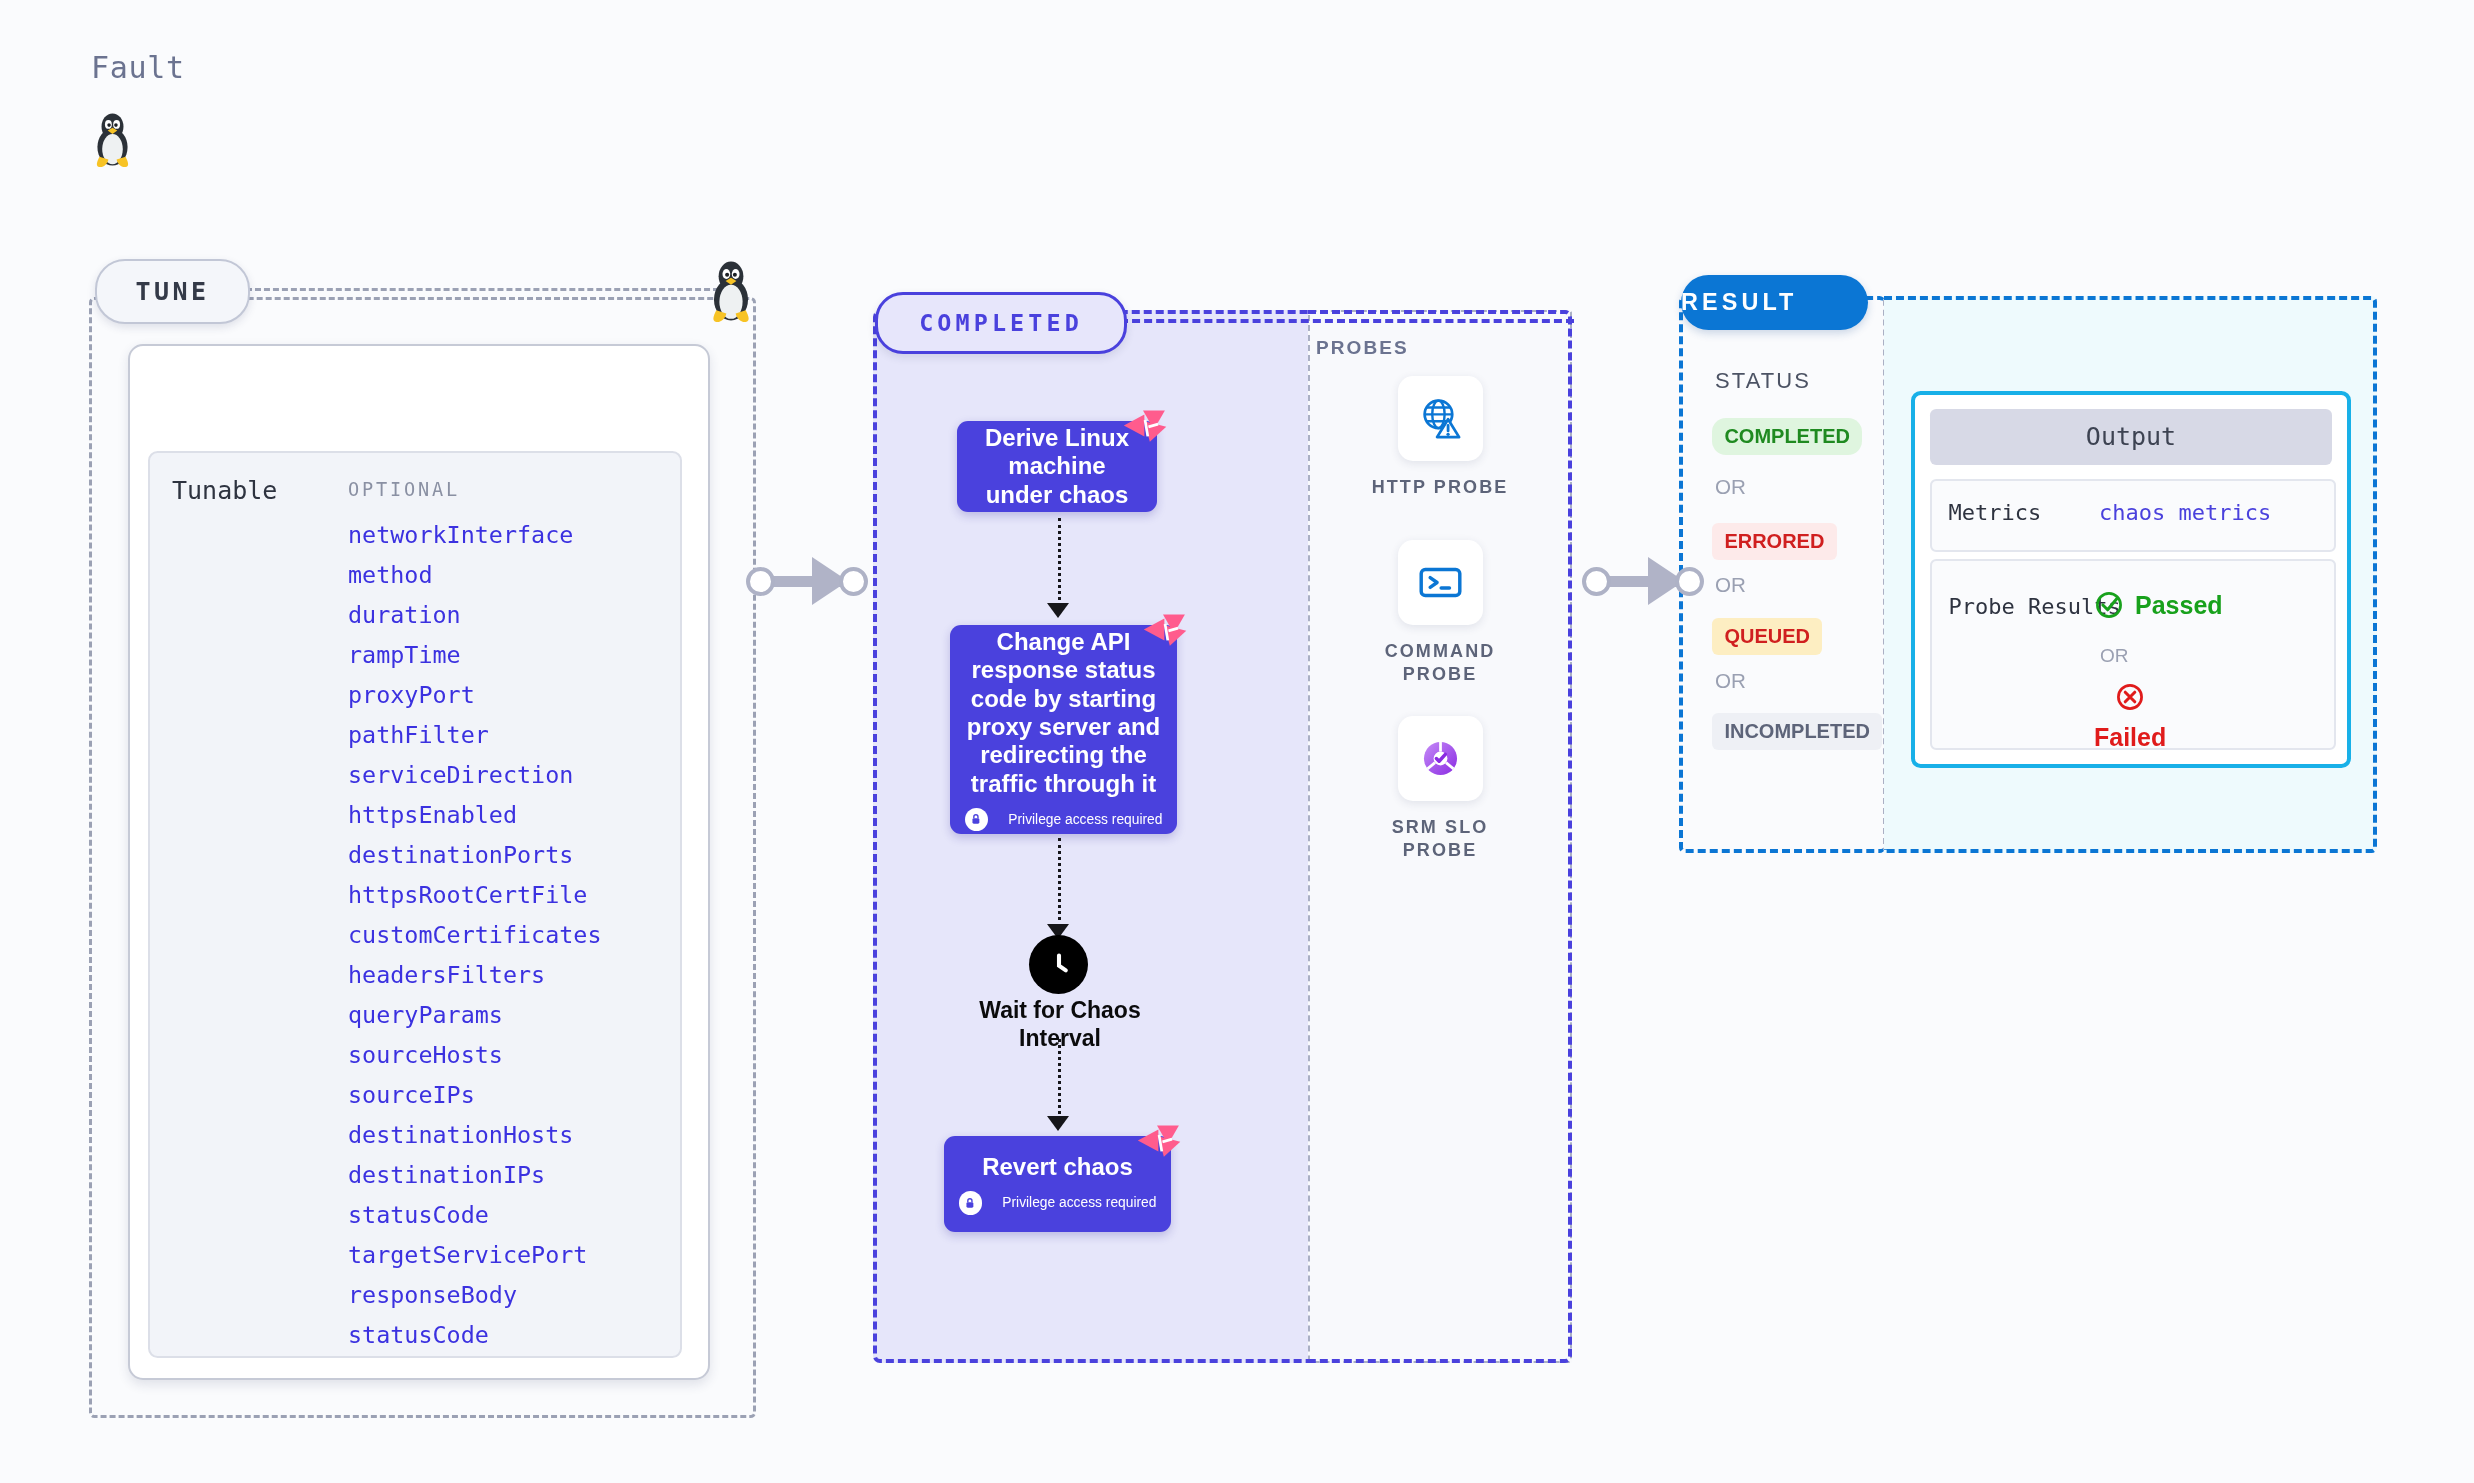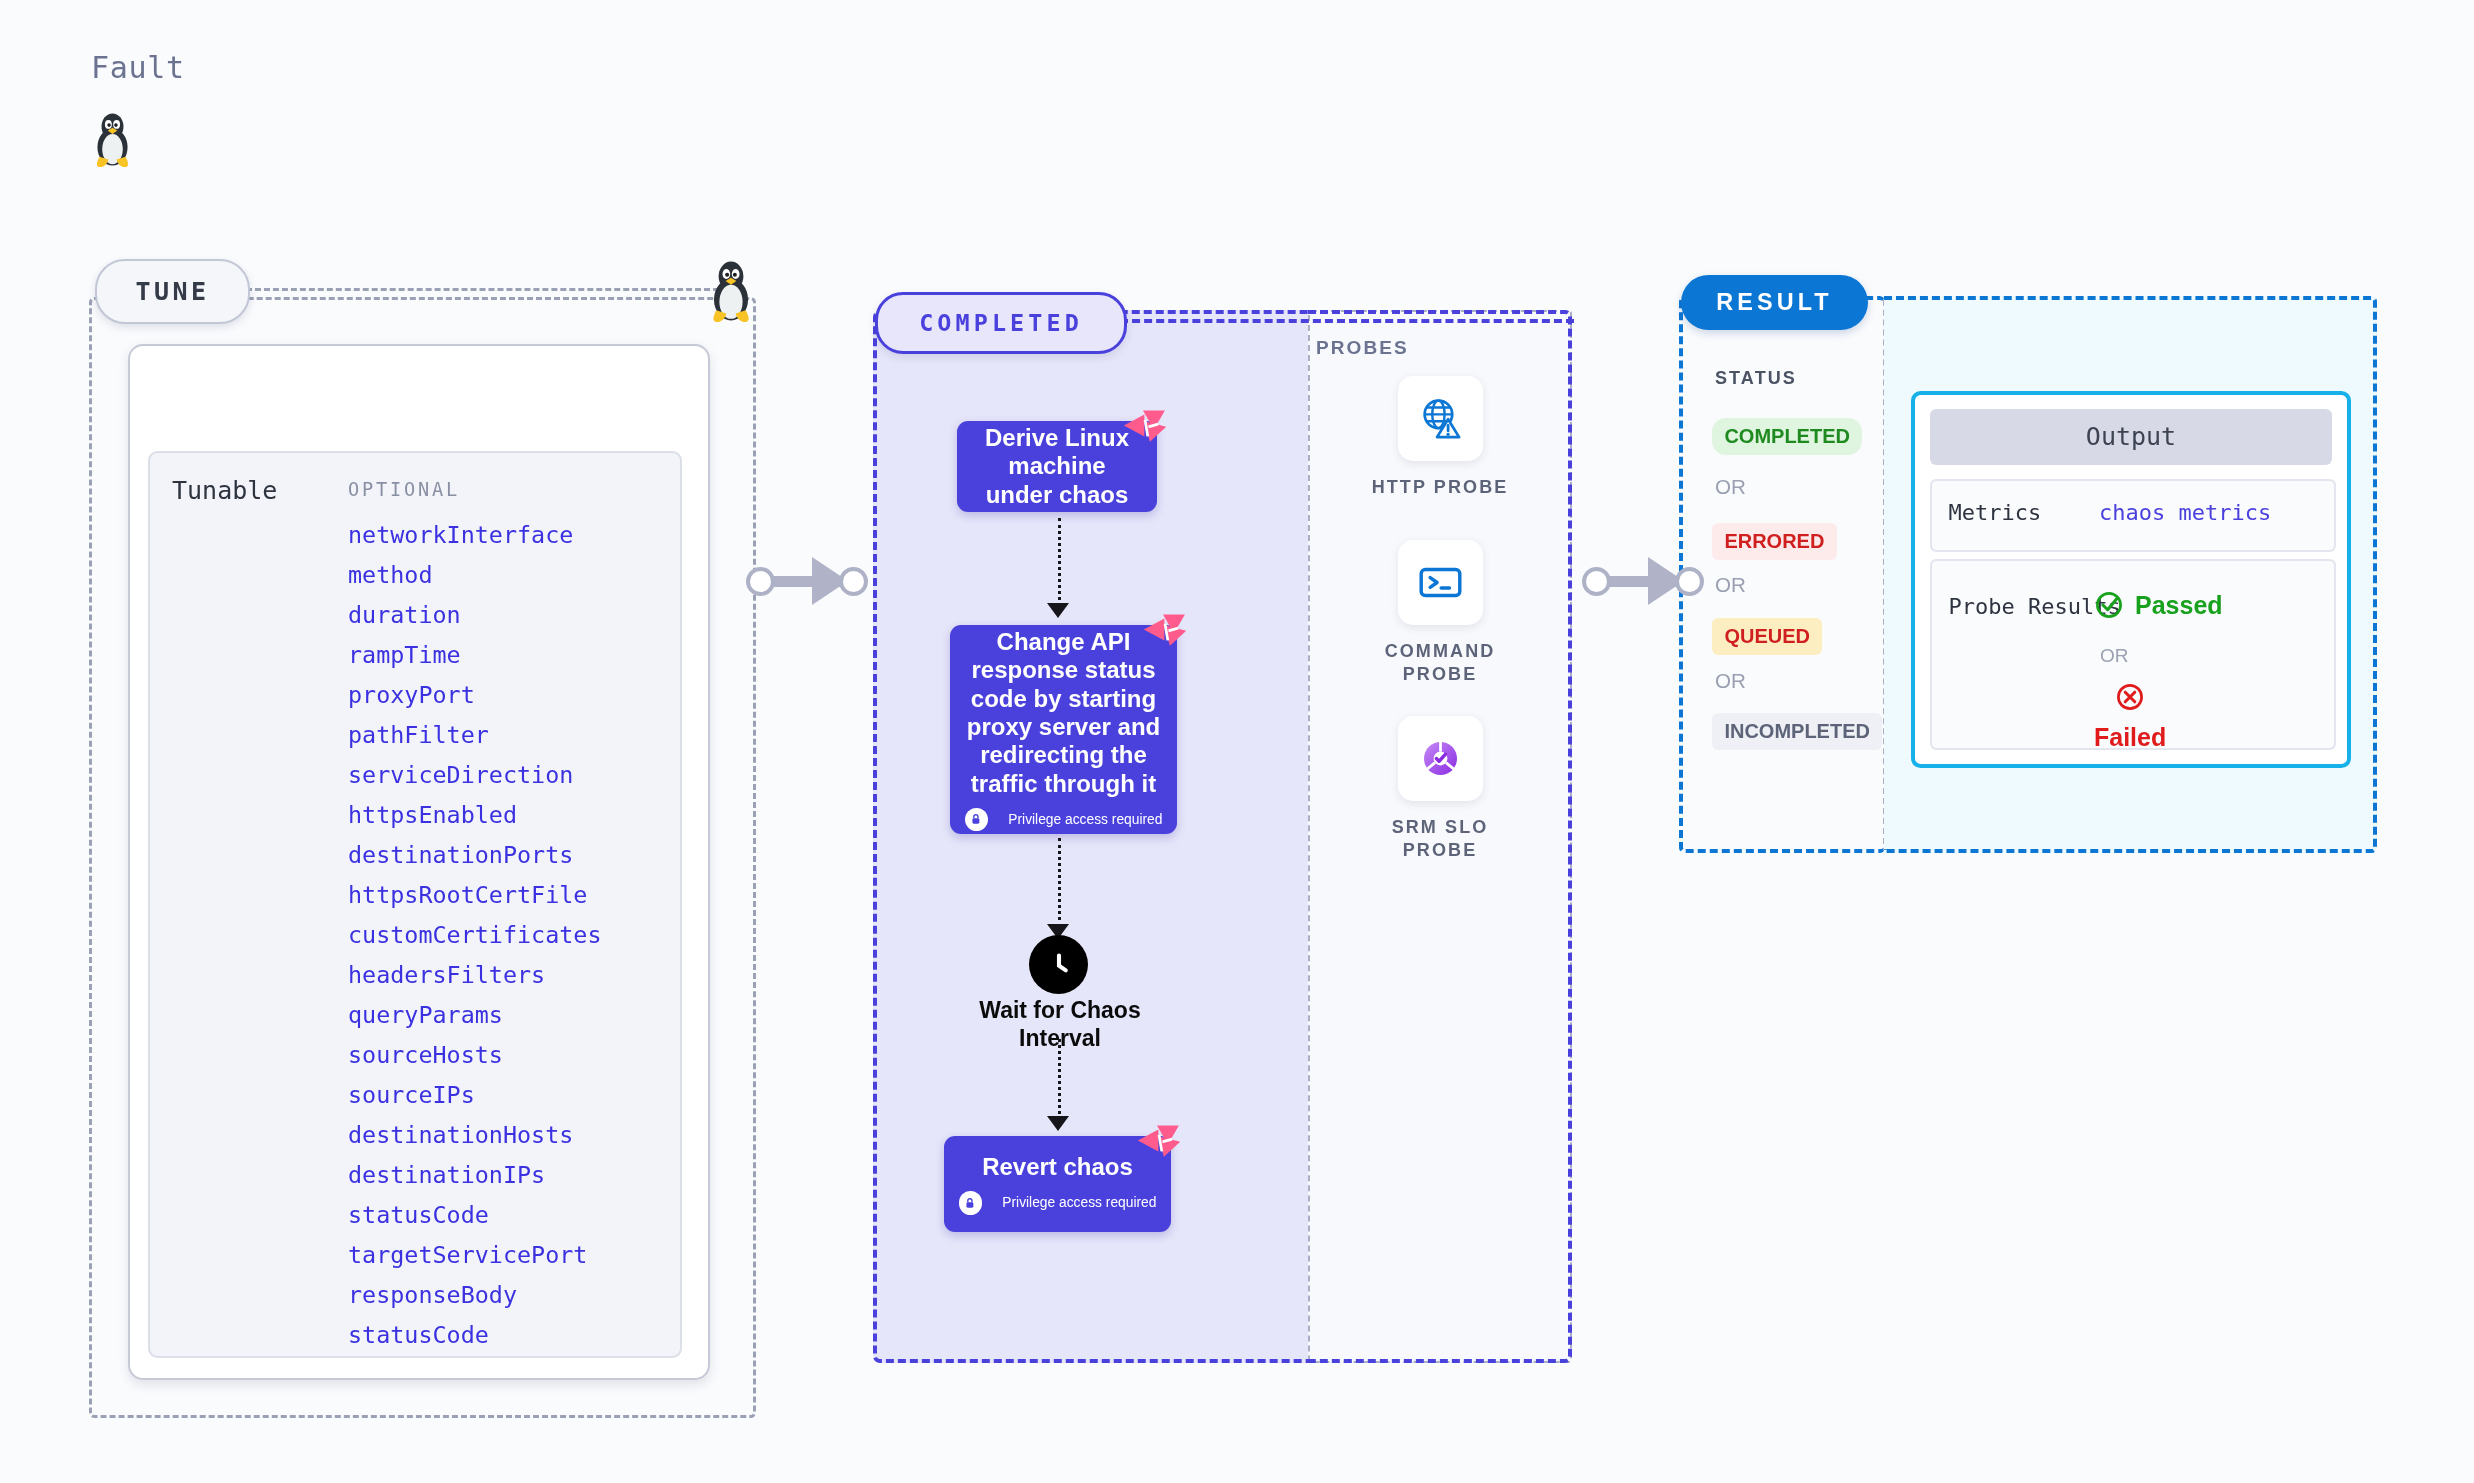--- a/index.html
+++ b/index.html
@@ -178,7 +178,7 @@
     position:absolute;left:1681px;top:275px;z-index:9;
     width:187px;height:55px;border-radius:27.5px;background:#0b76d4;
     box-shadow:0 3.4px 8.3px rgba(20,70,140,.20);
-    display:flex;align-items:center;justify-content:center;
+    display:flex;align-items:center;justify-content:flex-start;
   }
   #result-badge span{font-size:23.4px;font-weight:bold;letter-spacing:4.1px;color:#ffffff;}
 

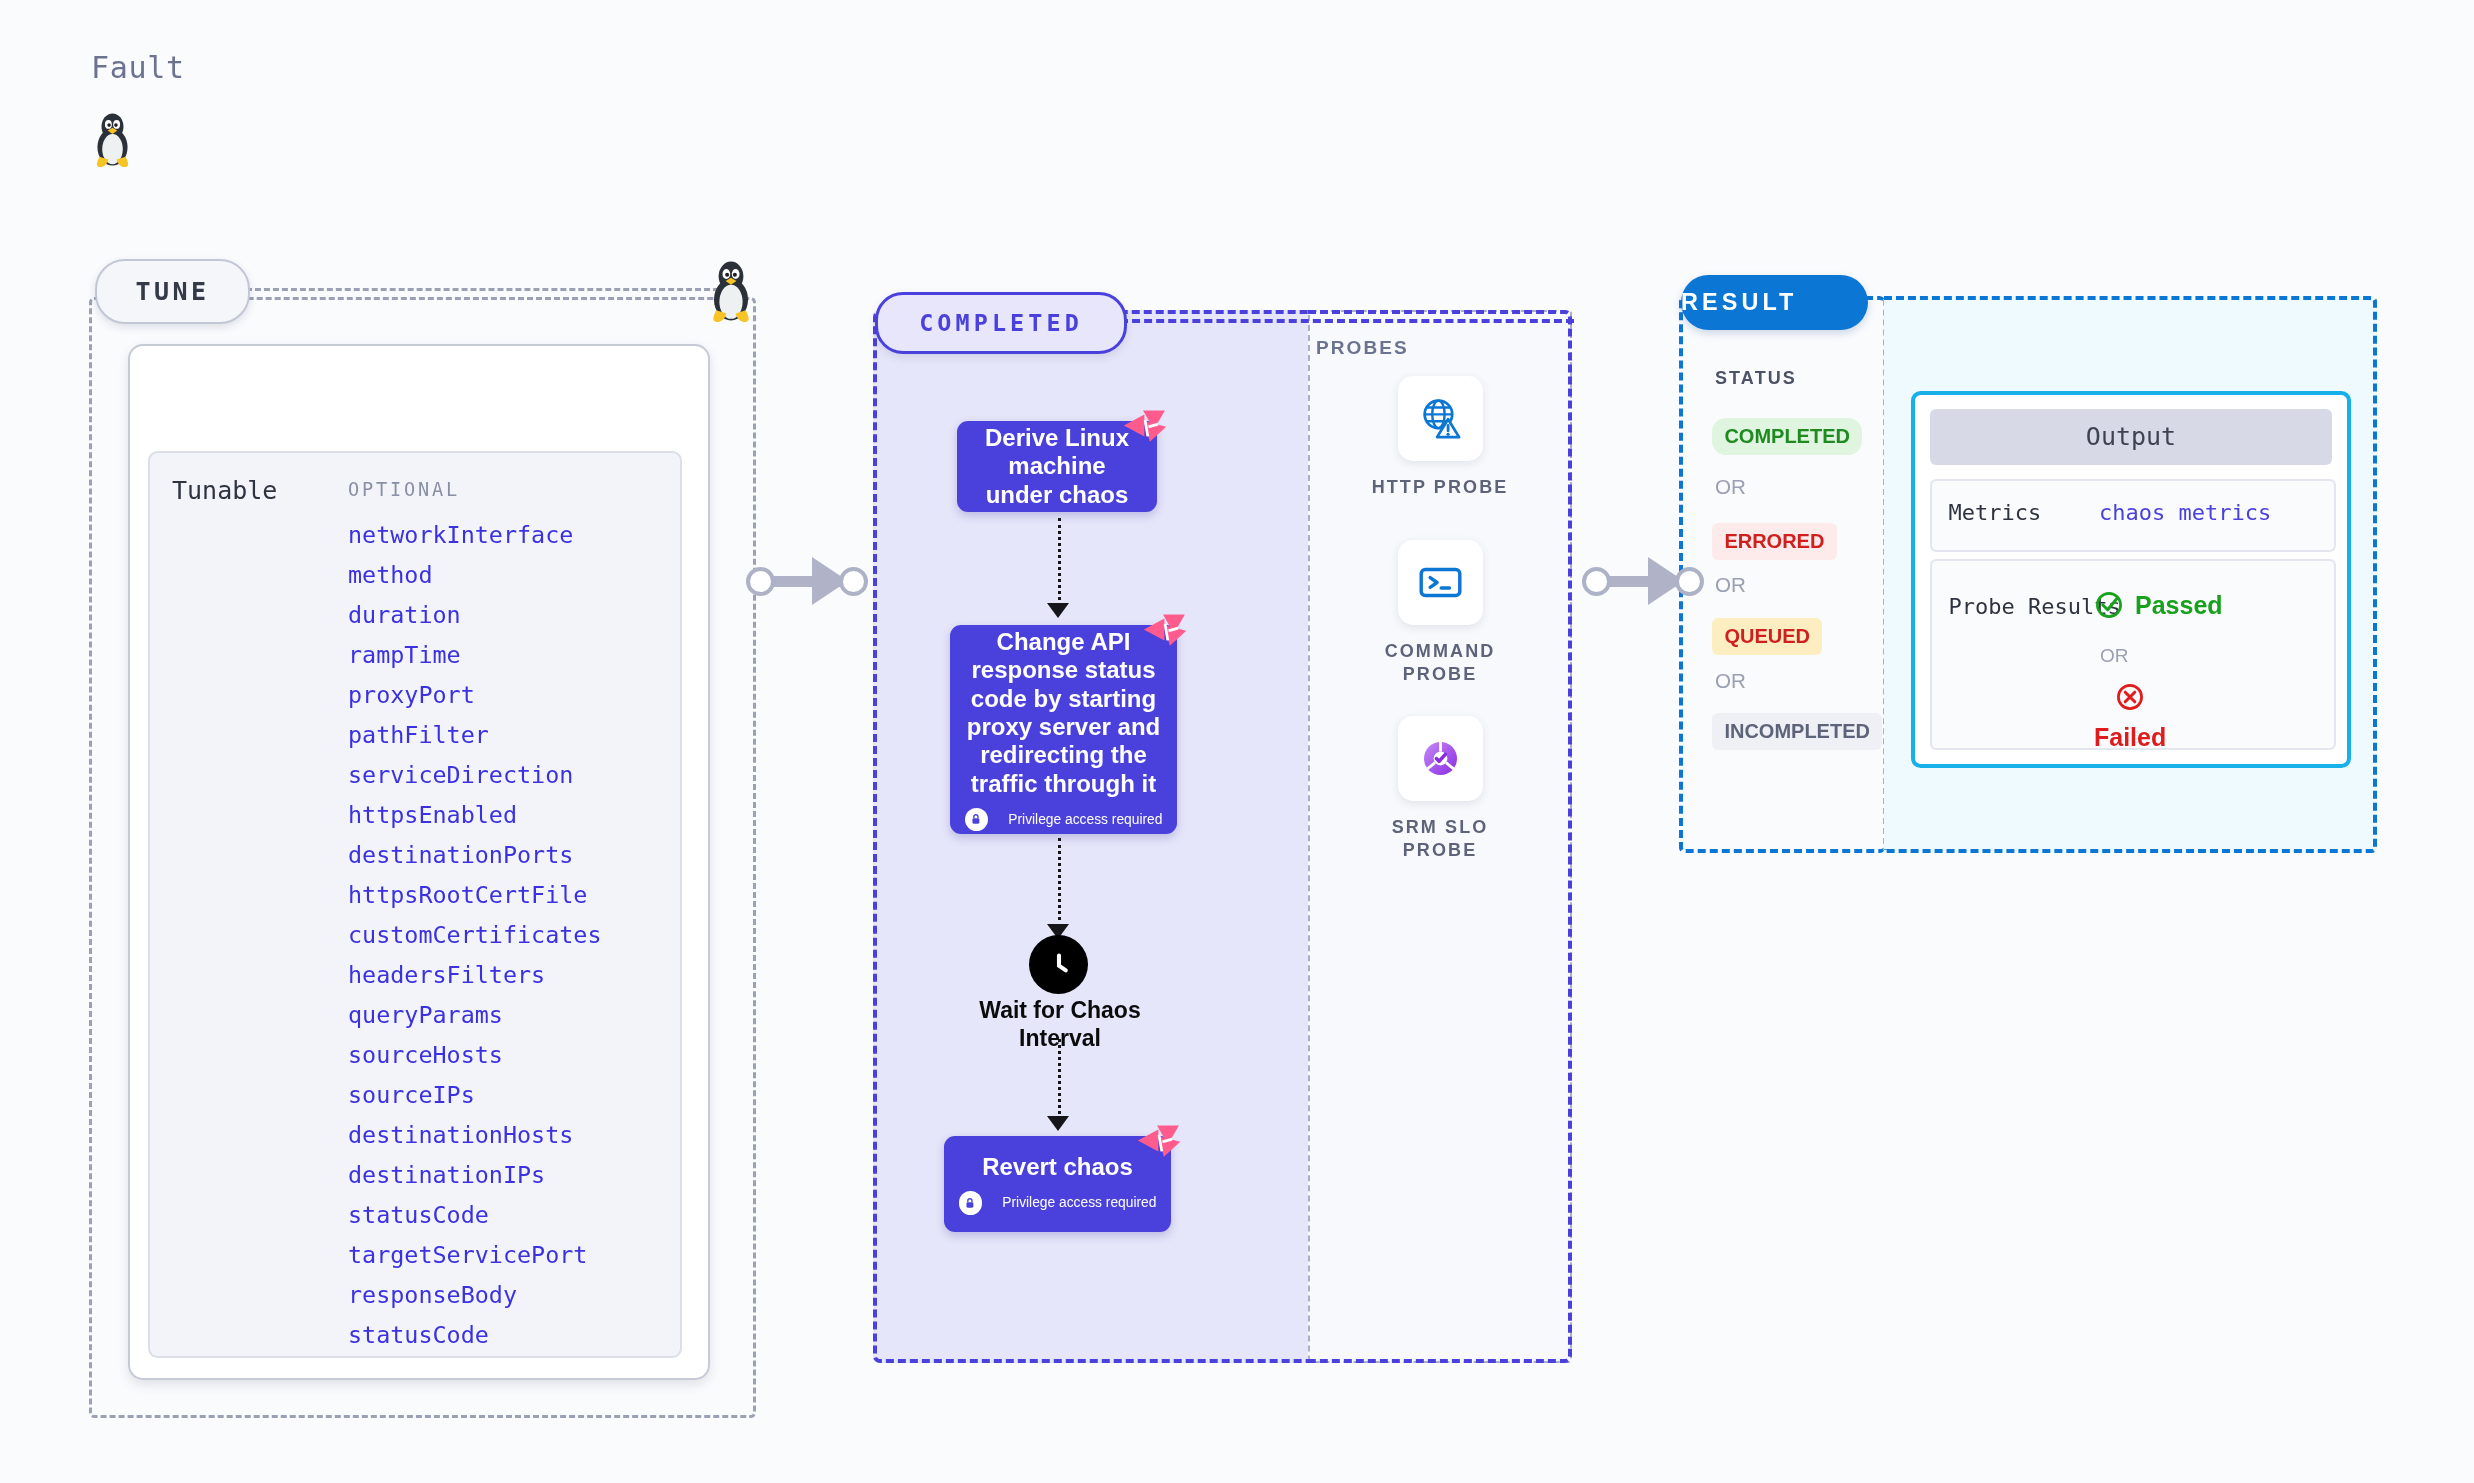--- a/index.html
+++ b/index.html
@@ -182,7 +182,7 @@
   }
   #result-badge span{font-size:23.4px;font-weight:bold;letter-spacing:4.1px;color:#ffffff;}
 
-  #status-title{position:absolute;left:1715px;top:368px;font-size:18px;letter-spacing:2.1px;color:#4c5364;font-weight:bold;}
+  #status-title{position:absolute;left:1715px;top:368px;font-size:22px;letter-spacing:2.1px;color:#4c5364;font-weight:normal;}
   .st-badge{position:absolute;left:1712px;padding:6.9px 12.4px;border-radius:6.2px;font-size:20px;font-weight:bold;}
   .st-or{position:absolute;left:1715px;font-size:20.6px;color:#9aa0b2;}
   #st-completed{top:418px;background:#dff5df;color:#1f8a20;border-radius:14px;}

